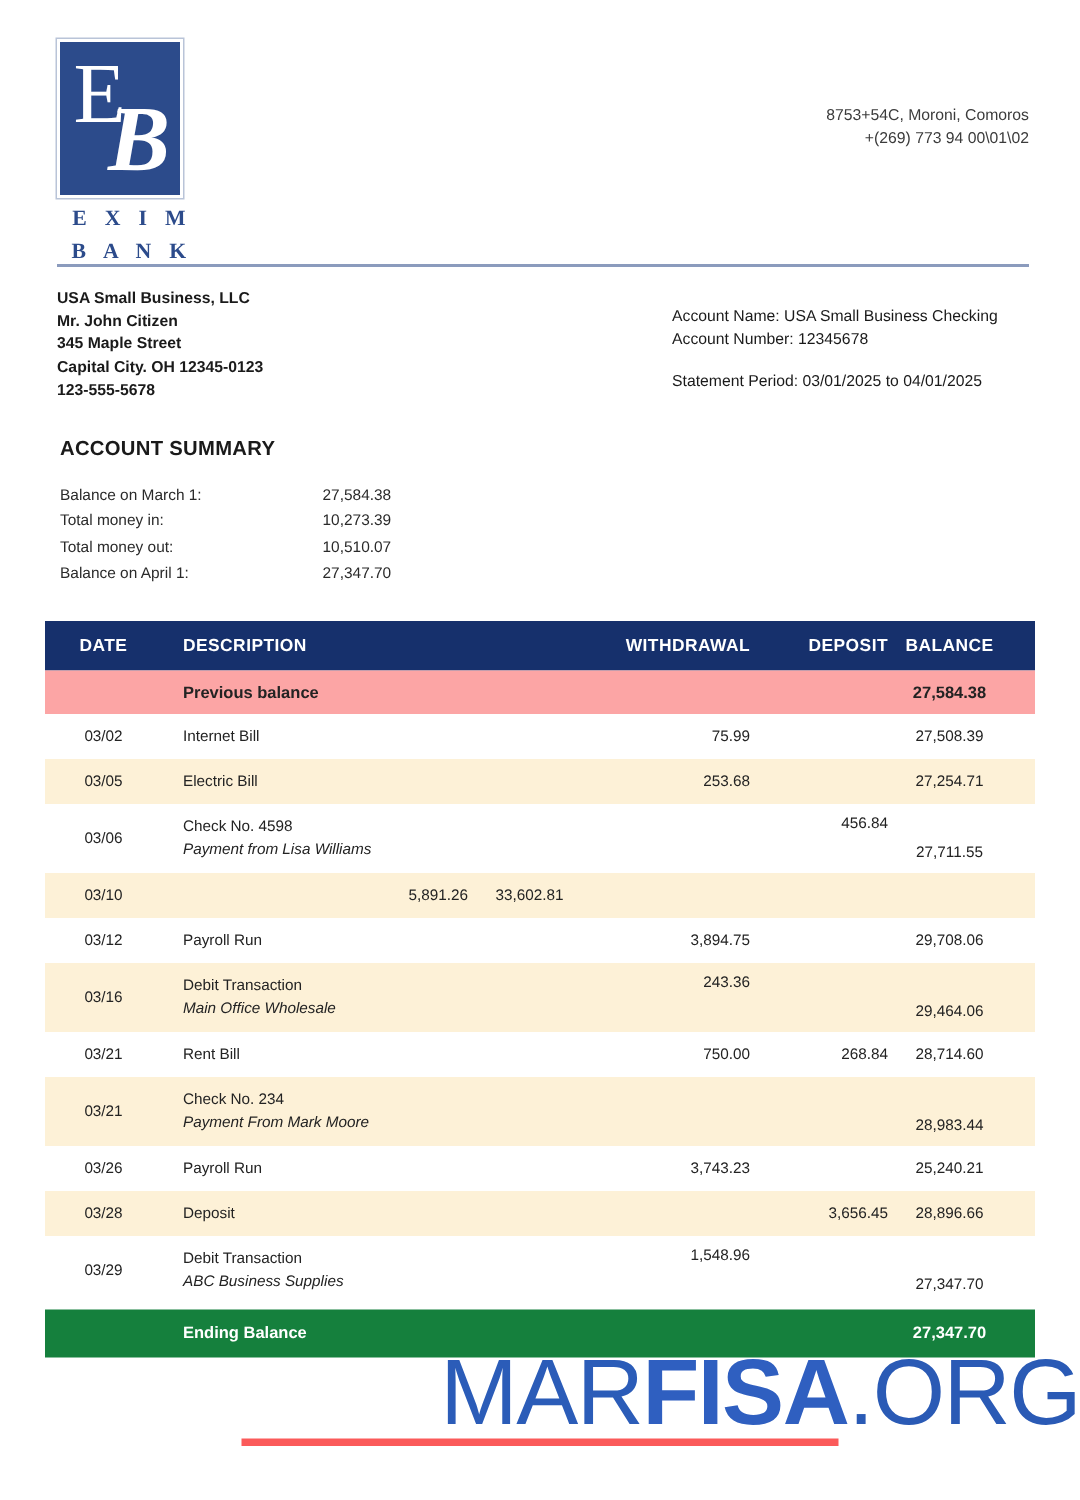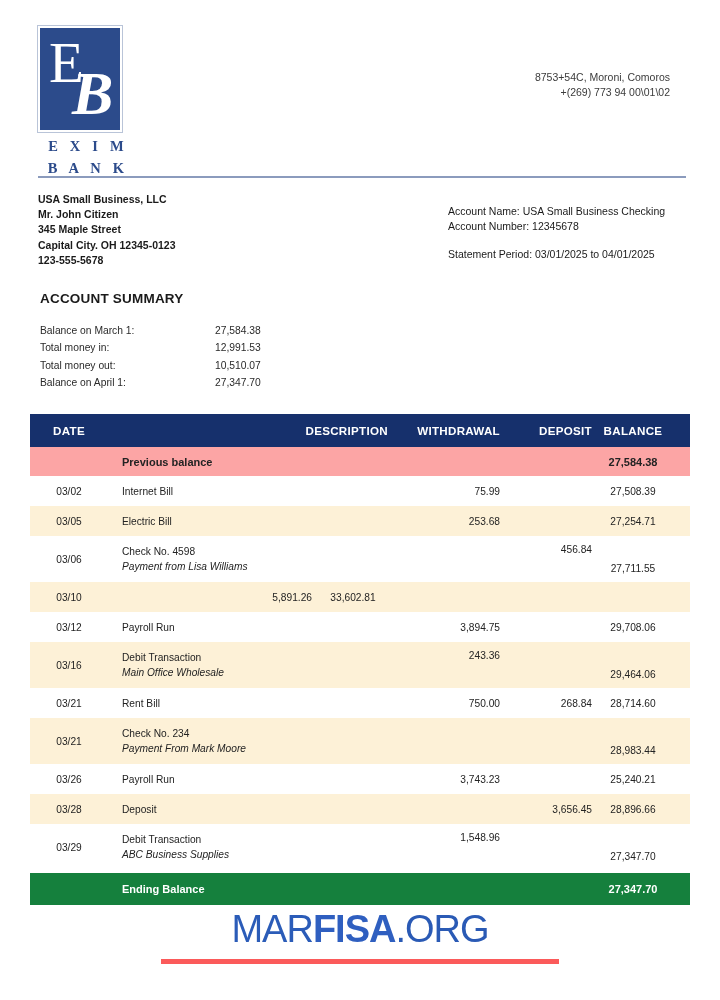--- a/index.html
+++ b/index.html
@@ -67,7 +67,7 @@
   }
   .bank-contact {
     position: absolute;
-    right: 16px; top: 44px;
+    right: 0; top: 44px;
     text-align: right;
     font-size: 10.5px;
     line-height: 15px;

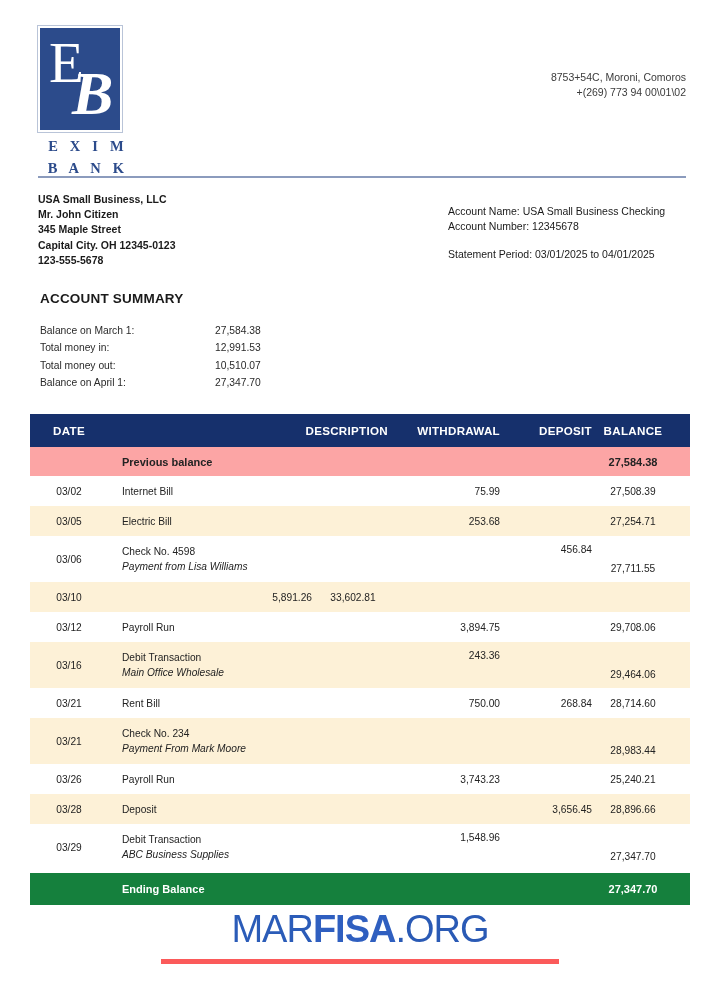--- a/index.html
+++ b/index.html
@@ -255,7 +255,7 @@
     </div>
     <div class="srow">
       <span class="slabel">Total money in:</span>
-      <span class="sval">12,991.53</span>
+      <span class="sval">10,273.39</span>
     </div>
     <div class="srow">
       <span class="slabel">Total money out:</span>

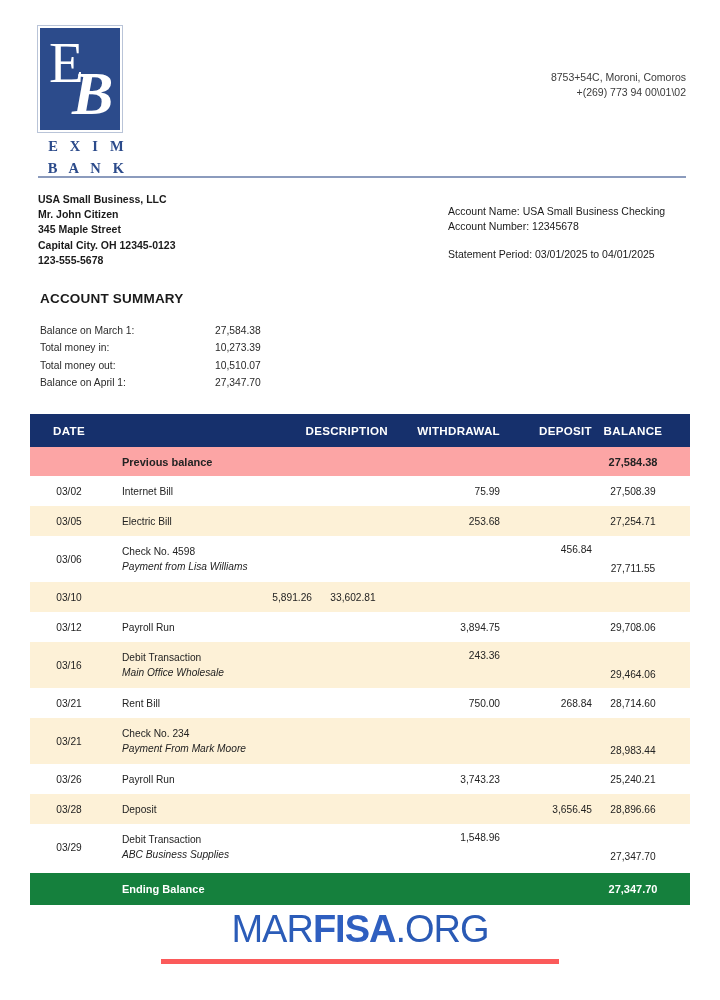--- a/index.html
+++ b/index.html
@@ -143,7 +143,7 @@
     align-items: center;
   }
   .txn .head .c-date { text-align: center; }
-  .txn .head .c-desc { text-align: right; }
+  .txn .head .c-desc { text-align: left; }
 
   .txn .rowline {
     font-size: 10.2px;

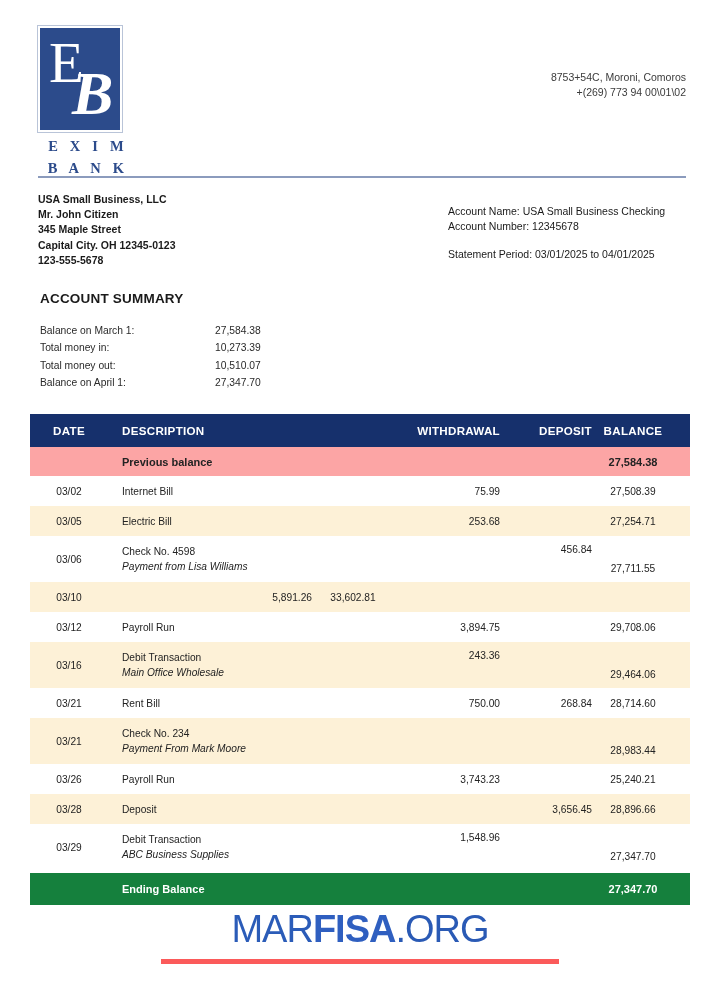--- a/index.html
+++ b/index.html
@@ -190,11 +190,12 @@
   }
   .watermark .wm-text {
     font-family: "Liberation Sans", sans-serif;
-    font-size: 38px;
+    font-size: 62px;
     font-weight: 400;
     letter-spacing: -1px;
     line-height: 58px;
     white-space: nowrap;
+    text-align: right;
   }
   .wm-a { color: #2b5cb8; }
   .wm-b { color: #2f5fc0; font-weight: 600; }

